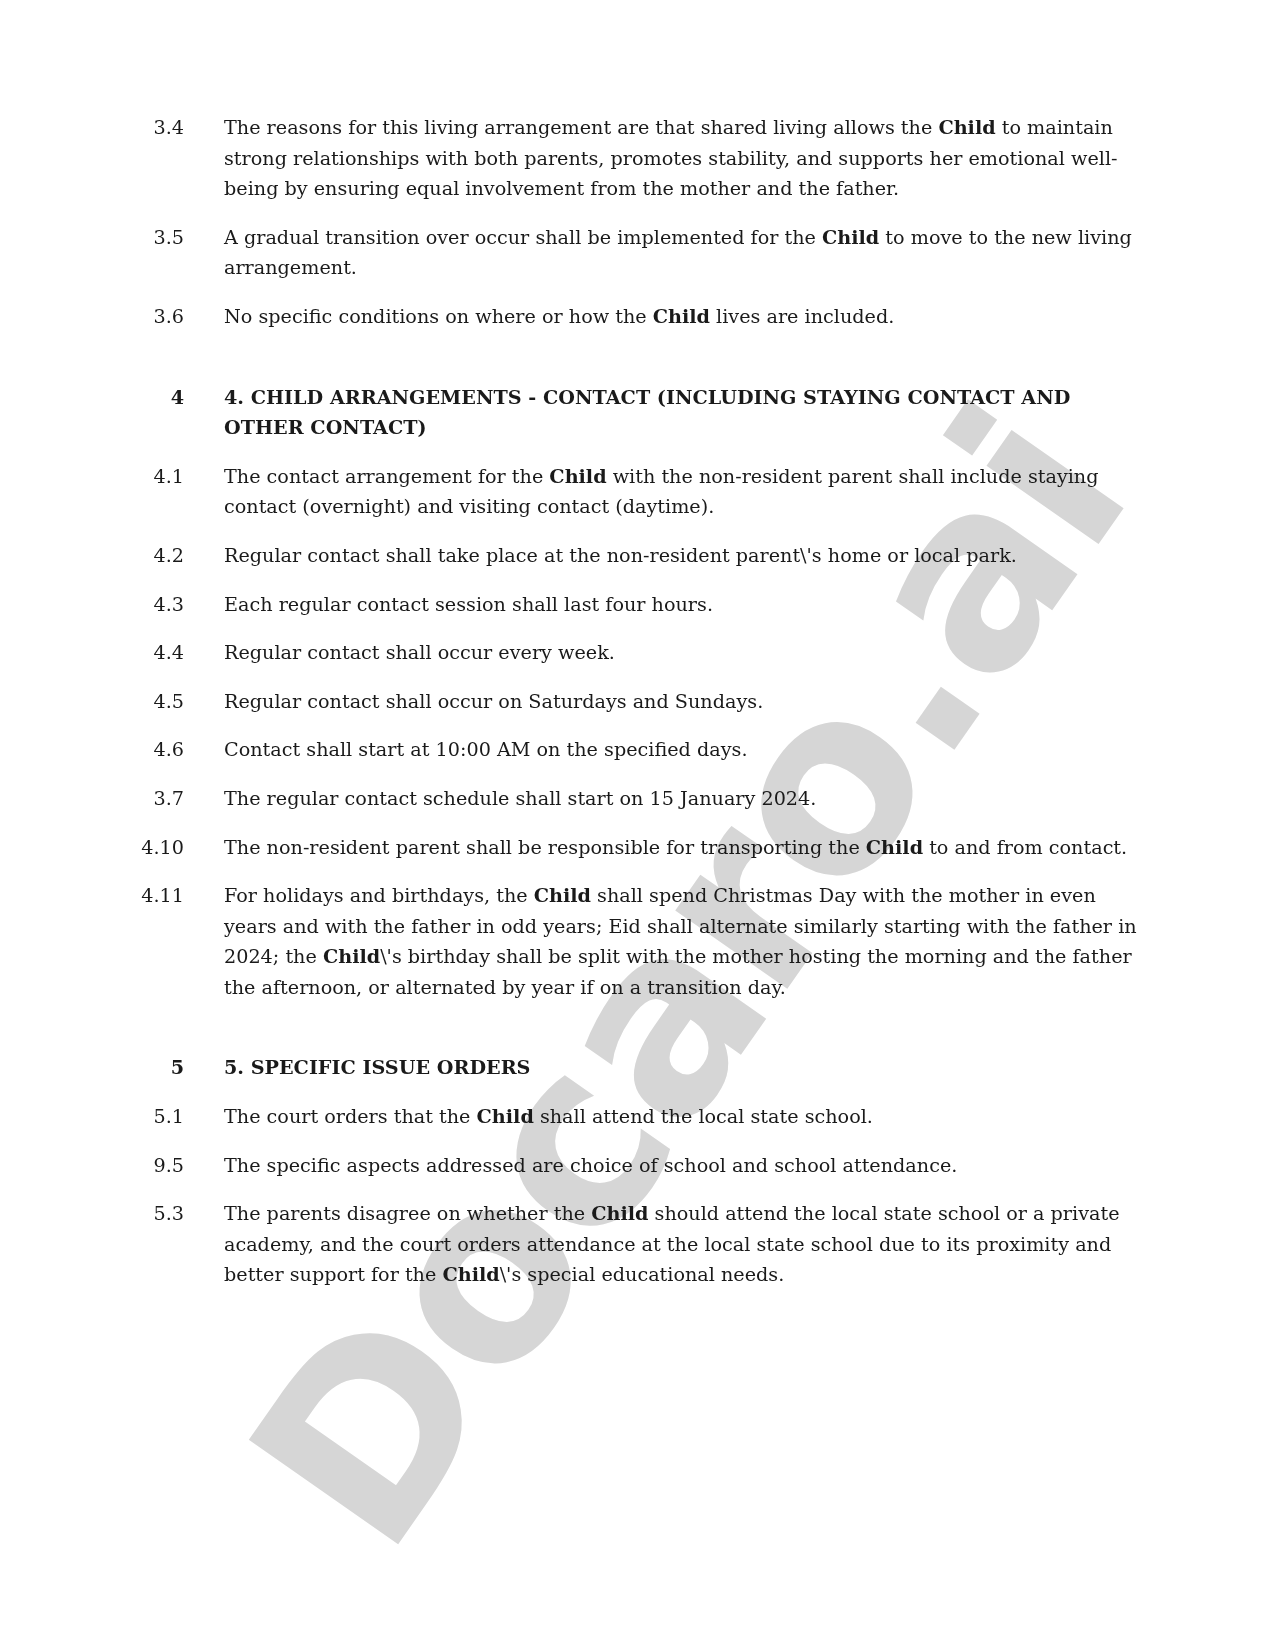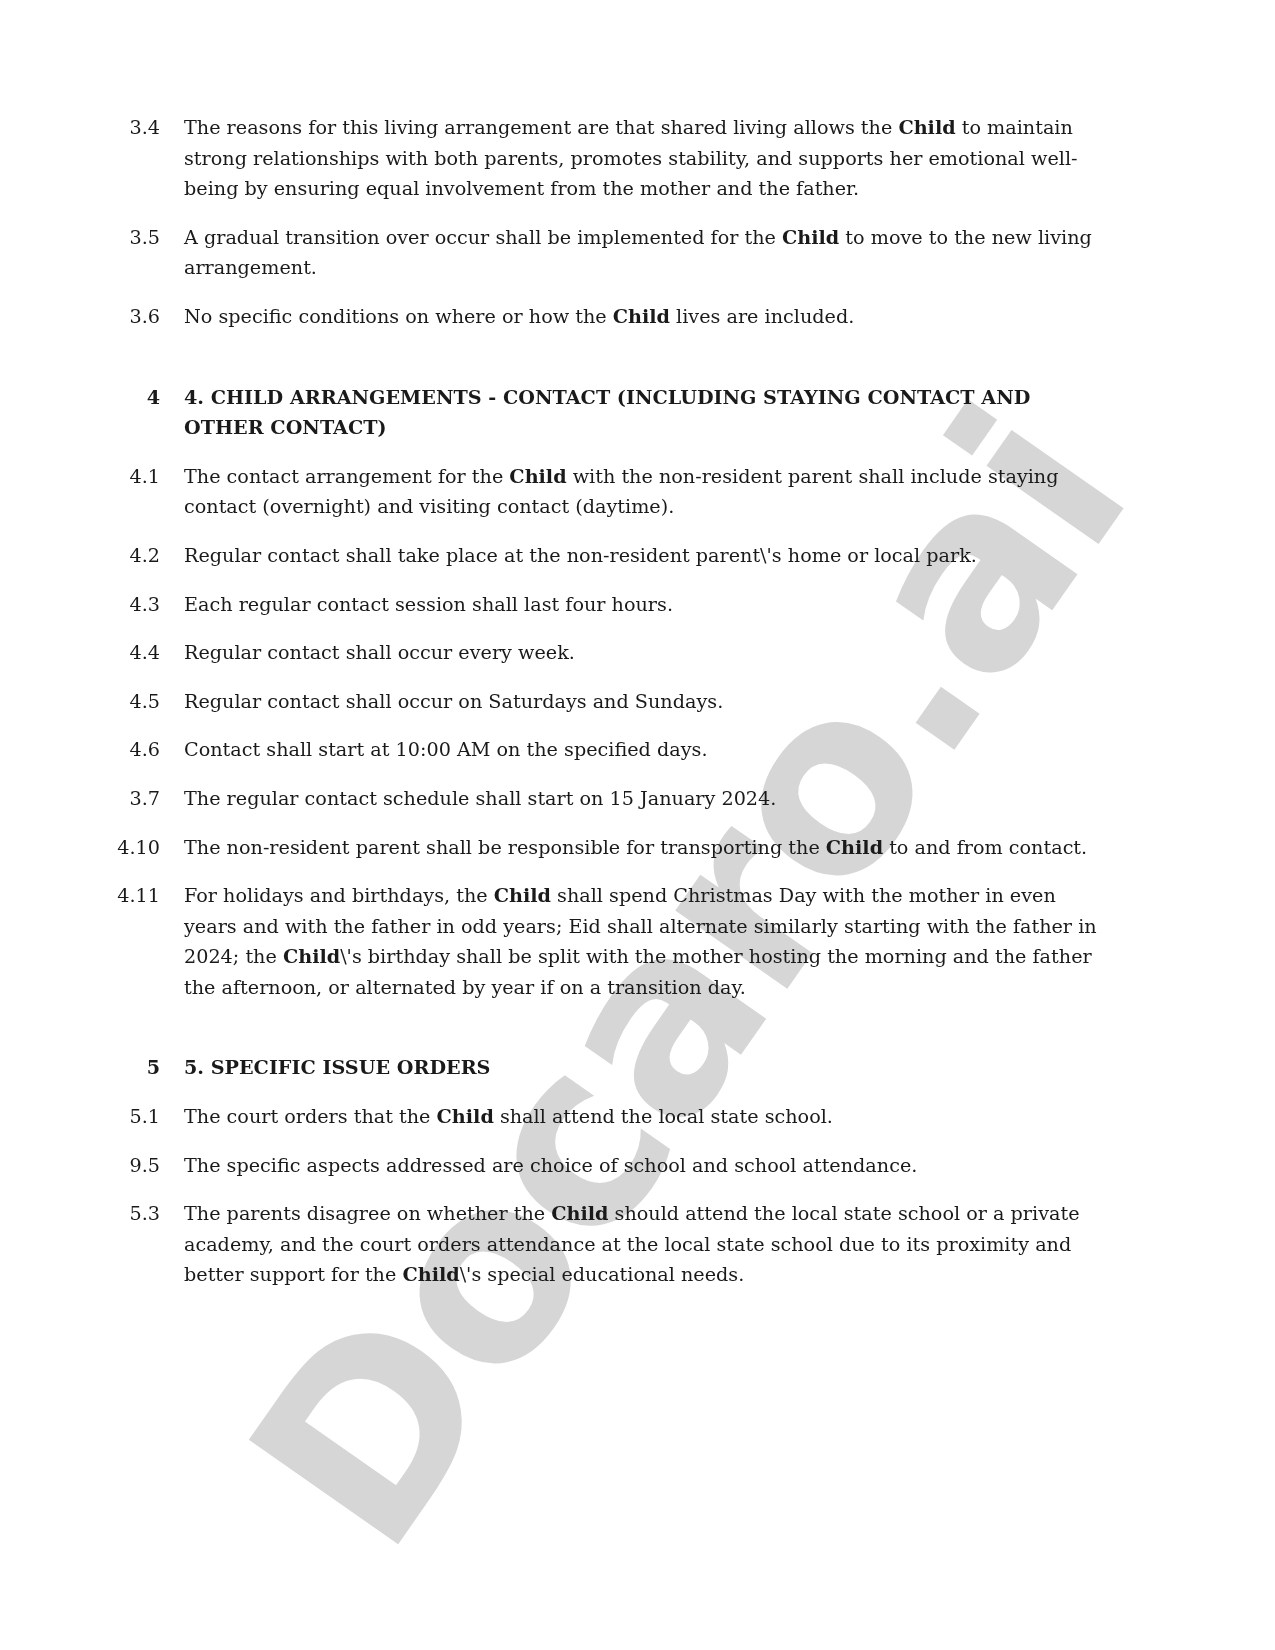--- a/index.html
+++ b/index.html
@@ -11,7 +11,7 @@
                transform-origin:left top; white-space:nowrap; letter-spacing:-4px; z-index:0;
                top:1430px; left:195px; }
   .content { position:absolute; left:0; top:113px; width:1275px; z-index:1; }
-  .item { position:relative; display:flex; font-size:19.2px; line-height:30.6px; margin-bottom:18px; }
+  .item { position:relative; display:flex; font-size:19.2px; line-height:30.6px; margin-bottom:18px;padding-left:24px; }
   .num { width:184px; text-align:right; padding-right:24px; box-sizing:border-box; flex:none; }
   .text { width:930px; }
   .heading { font-weight:bold; margin-top:50px; }

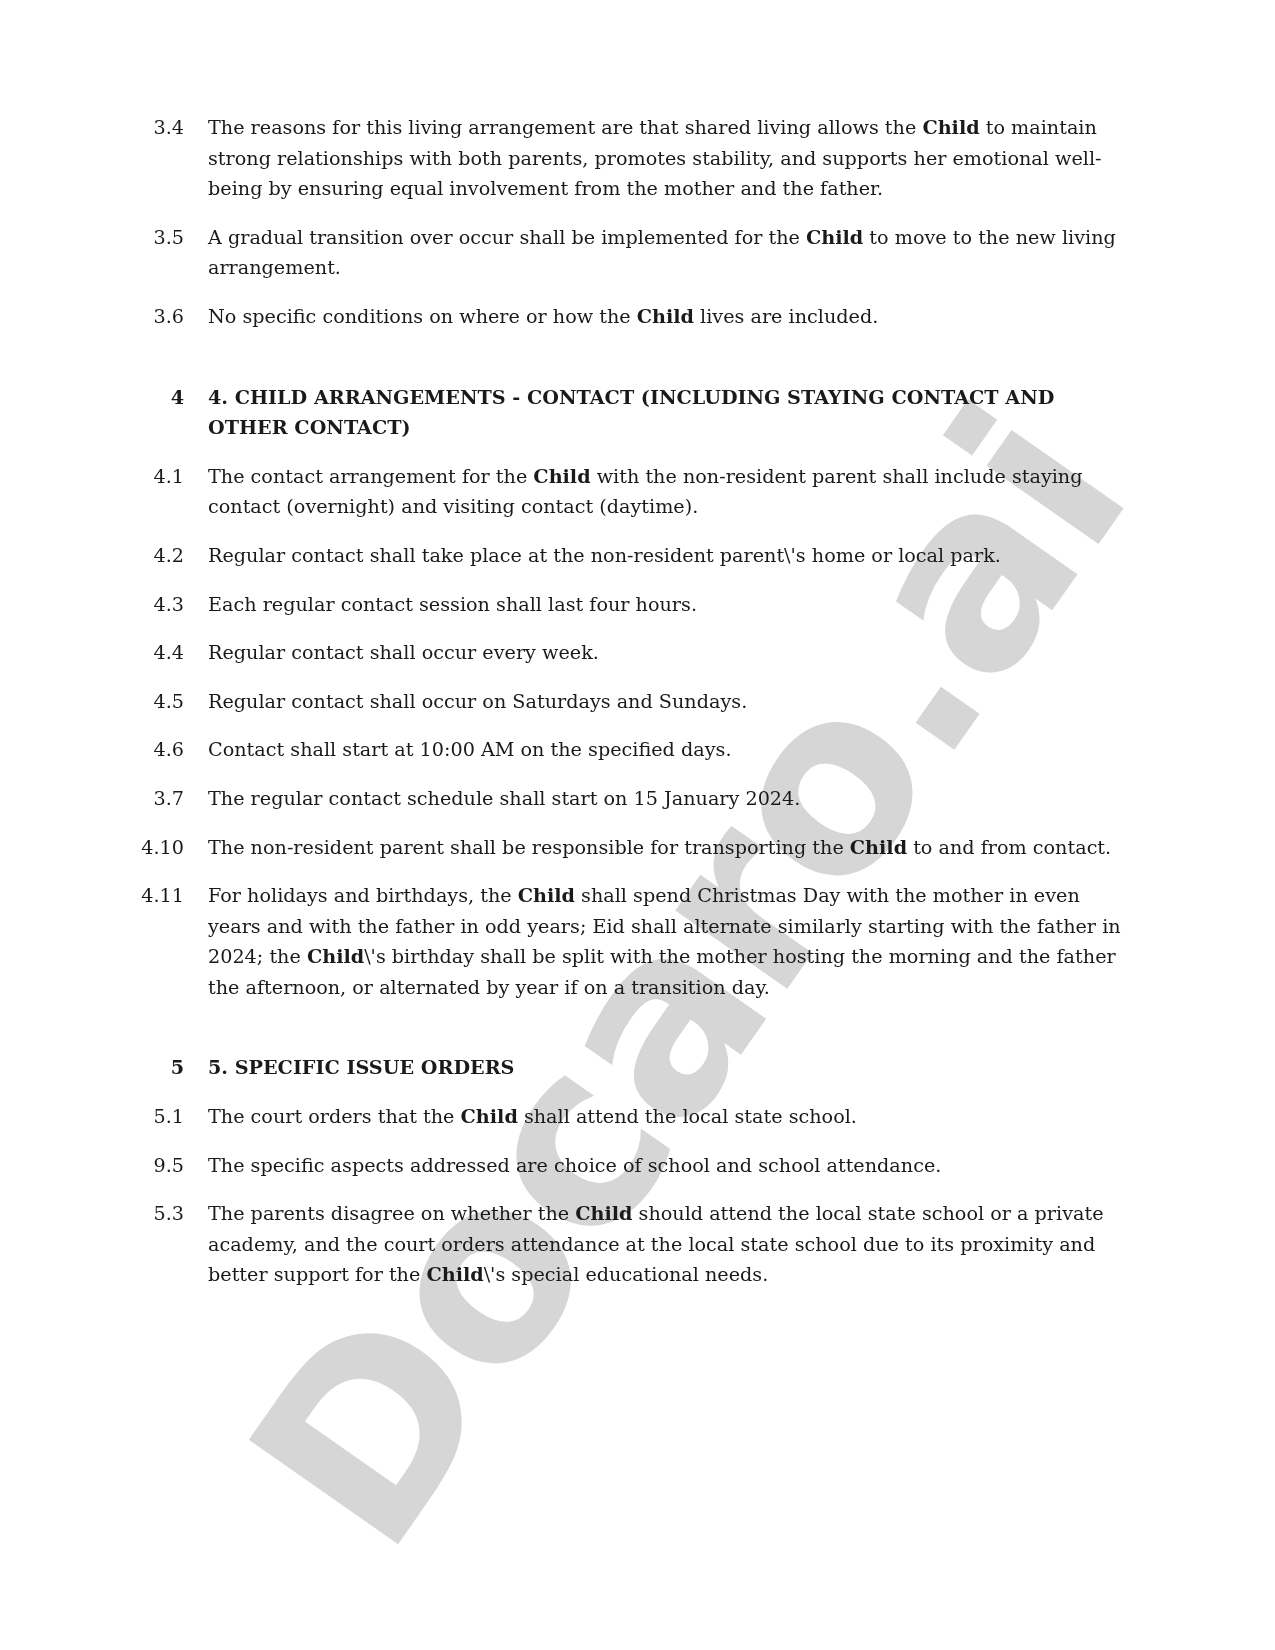--- a/index.html
+++ b/index.html
@@ -13,7 +13,7 @@
   .content { position:absolute; left:0; top:113px; width:1275px; z-index:1; }
   .item { position:relative; display:flex; font-size:19.2px; line-height:30.6px; margin-bottom:18px;padding-left:24px; }
   .num { width:184px; text-align:right; padding-right:24px; box-sizing:border-box; flex:none; }
-  .text { width:930px; }
+  .text { width:930px;margin-left:16px; }
   .heading { font-weight:bold; margin-top:50px; }
   b { font-weight:bold; }
 </style>

